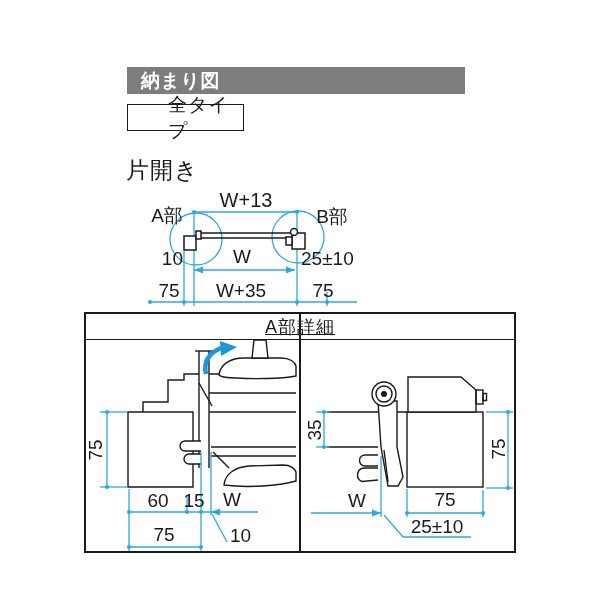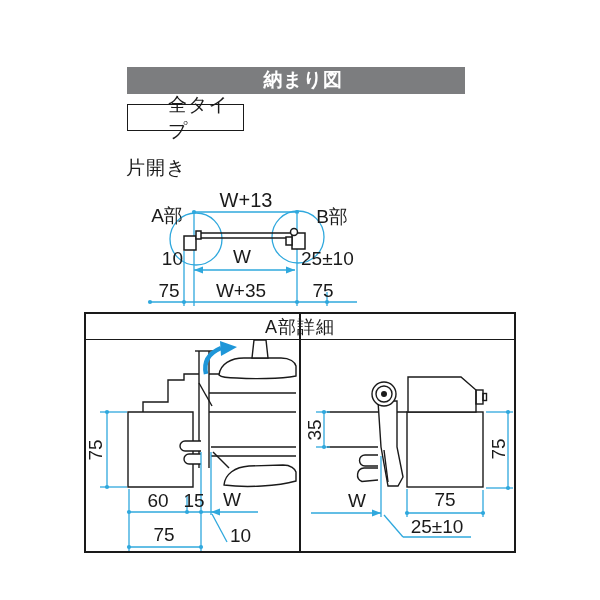--- a/index.html
+++ b/index.html
@@ -15,7 +15,7 @@
     background:#7c7d7f;color:#ffffff;
     display:flex;align-items:center;gap:24px;
     padding-left:14px;box-sizing:border-box;
-    font-size:19px;font-weight:bold;letter-spacing:0.5px;white-space:nowrap;flex-direction:column;
+    font-size:19px;font-weight:bold;letter-spacing:0.5px;white-space:nowrap;
   }
   
   .type-badge{

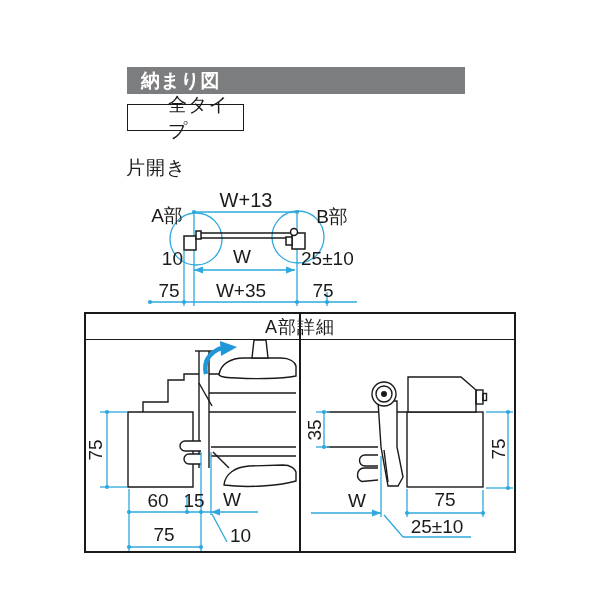--- a/index.html
+++ b/index.html
@@ -24,7 +24,7 @@
     display:flex;align-items:center;justify-content:center;
     font-size:19px;letter-spacing:1px;background:#fff;padding-left:40px;
   }
-  .plan-caption{left:126px;top:155px;font-size:19px;letter-spacing:1px;}
+  .plan-caption{left:126px;top:155px;font-size:23px;letter-spacing:1px;}
   
   .detail-table{
     left:84px;top:312px;width:432px;height:241px;

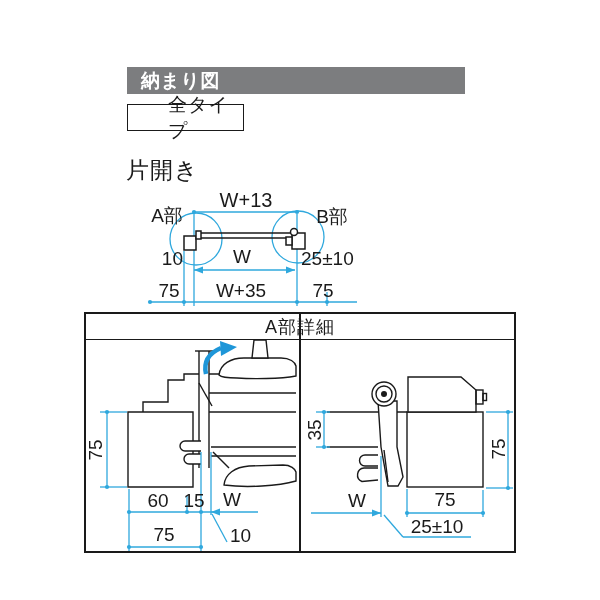--- a/index.html
+++ b/index.html
@@ -35,7 +35,7 @@
   }
   .detail-table .thead{
     position:absolute;left:0;top:0;right:0;height:25px;
-    border-bottom:1.5px solid #1a1a1a;display:flex;
+    border-bottom:1.5px solid #1a1a1a;display:flex;text-decoration:underline;
   }
   .detail-table .thead .cell{
     flex:1;display:flex;align-items:center;justify-content:center;

